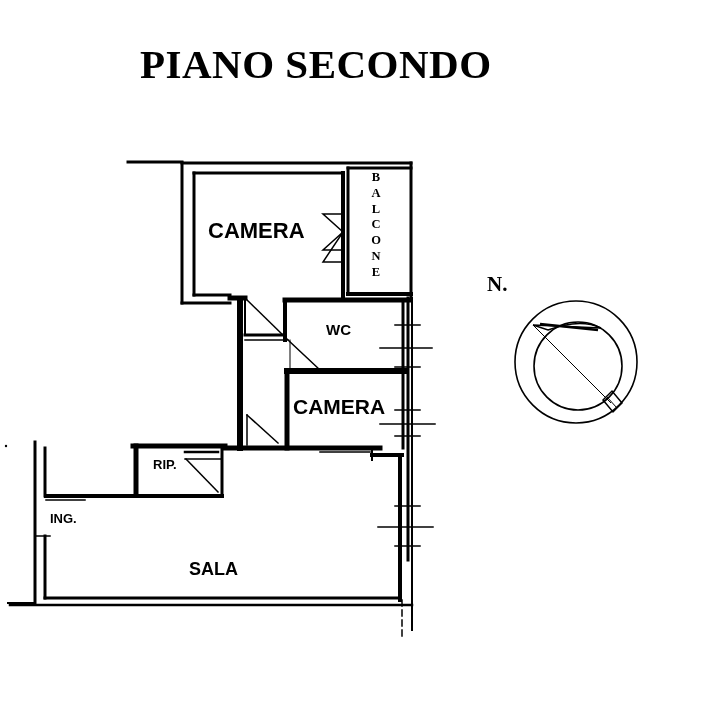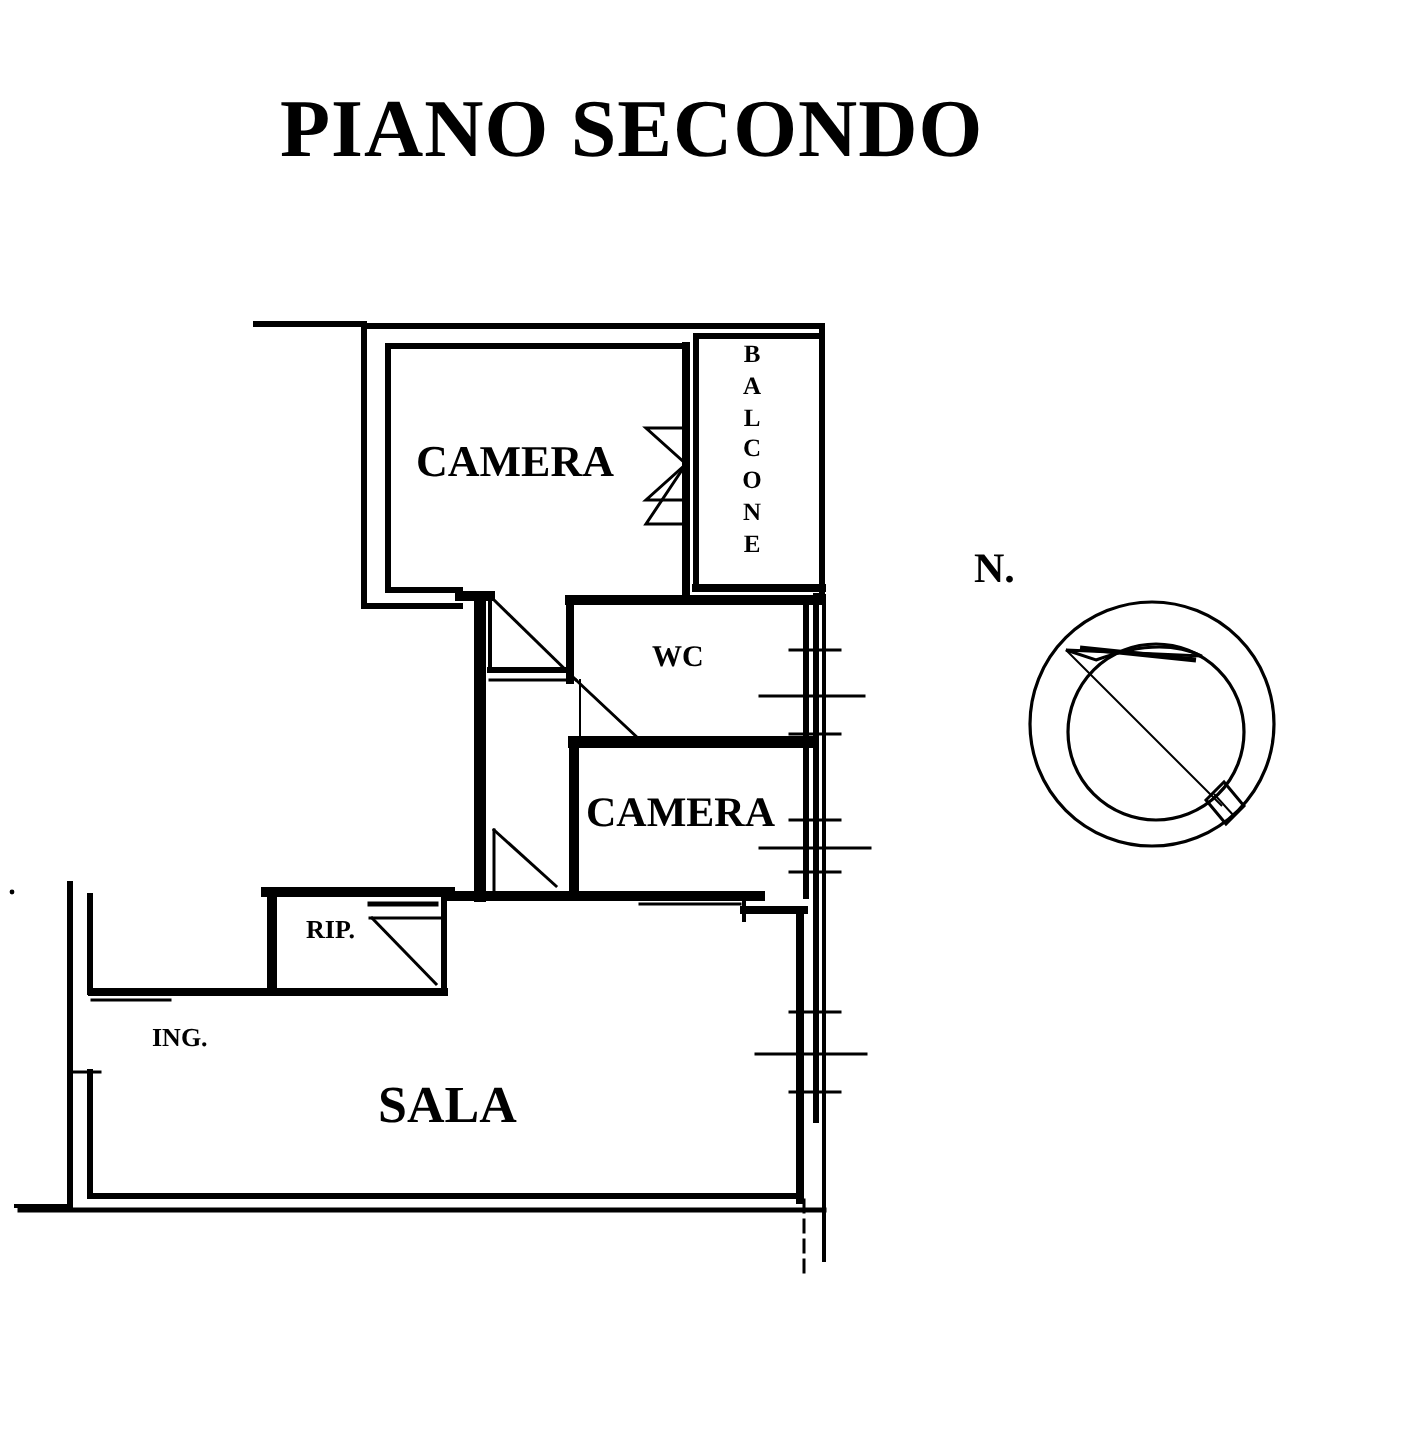--- a/index.html
+++ b/index.html
@@ -13,7 +13,7 @@
     }
     svg.plan { position: absolute; left: 0; top: 0; }
     .room-label {
-      position: absolute; font-family: Liberation Serif, serif;
+      position: absolute; font-family: Liberation Sans, sans-serif;
       font-weight: bold; color: #000; white-space: nowrap; line-height: 1;
     }
     .lbl-camera { left: 208px; top: 220px; font-size: 22px; }

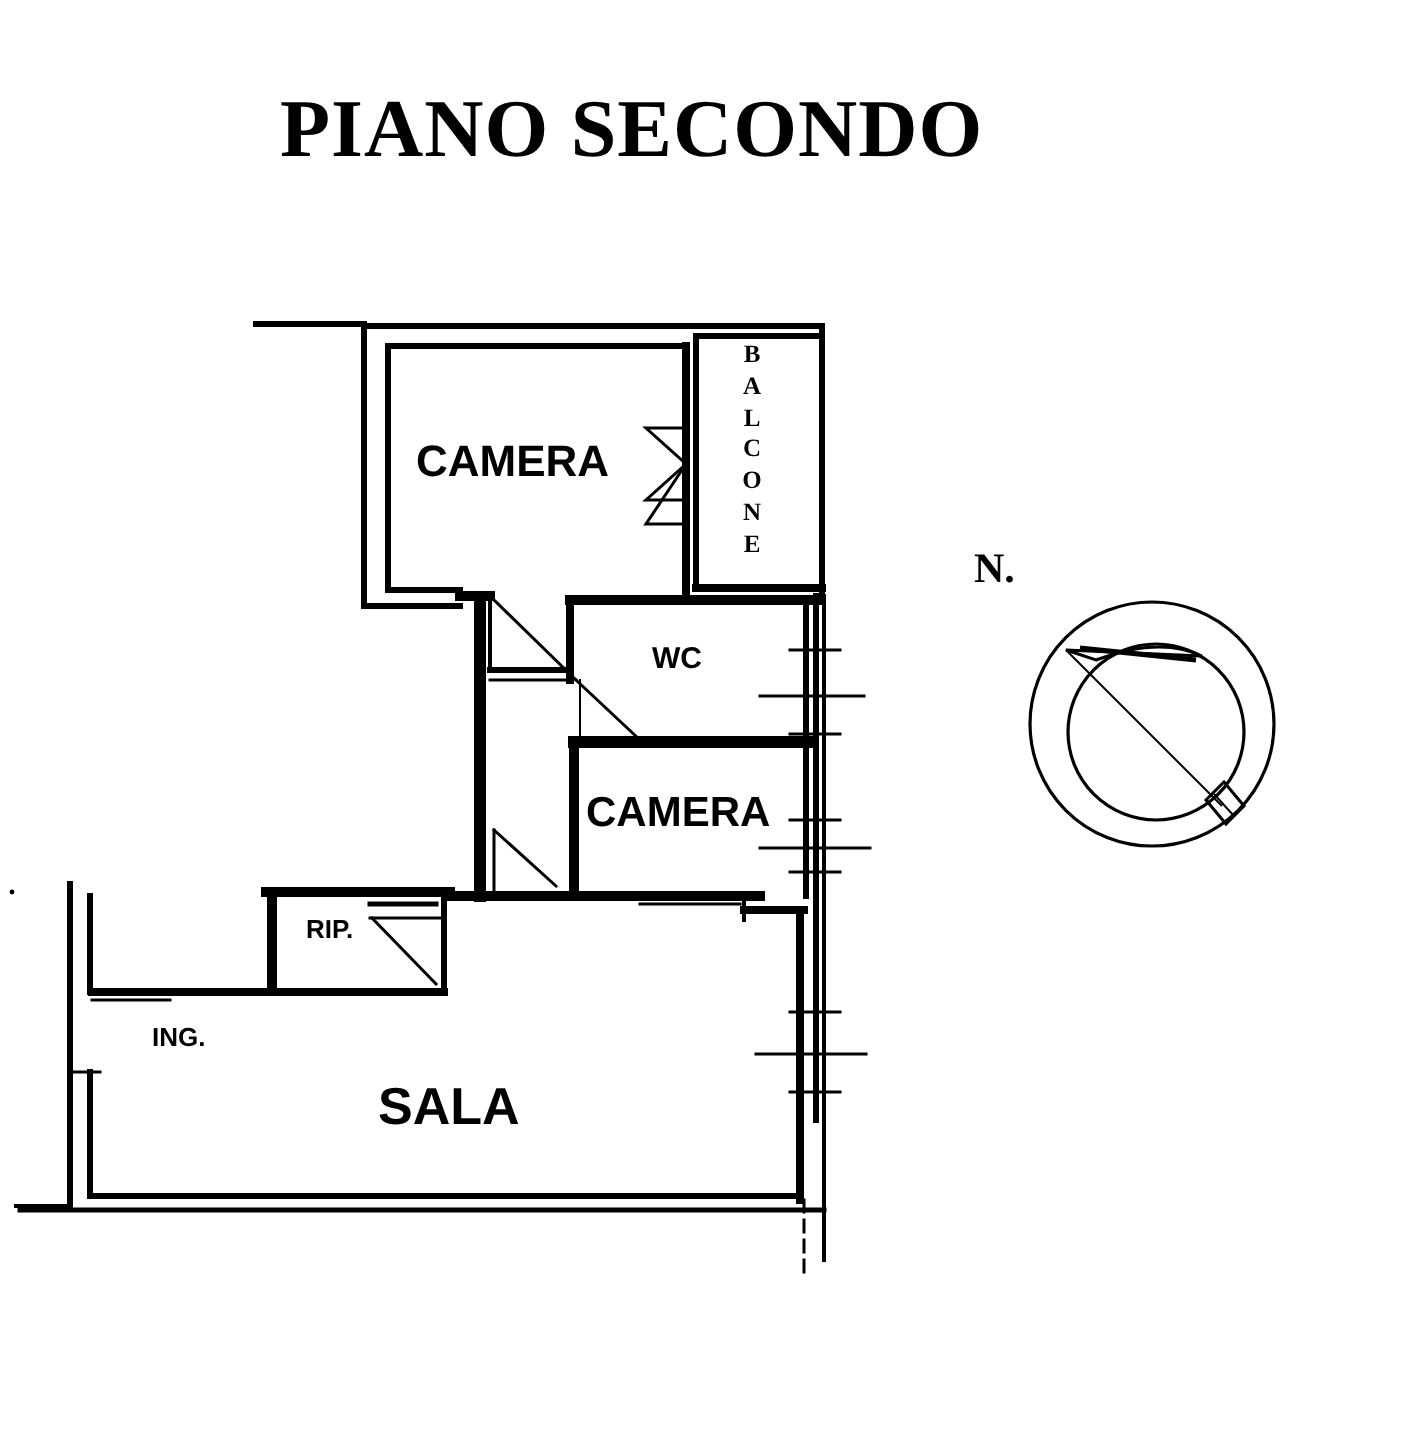--- a/index.html
+++ b/index.html
@@ -20,7 +20,7 @@
     .lbl-wc { left: 326px; top: 322px; font-size: 15px; }
     .lbl-cucina { left: 293px; top: 396px; font-size: 21px; }
     .lbl-rip { left: 153px; top: 458px; font-size: 13px; }
-    .lbl-ing { left: 76px; top: 512px; font-size: 13px; }
+    .lbl-ing { left: 50px; top: 512px; font-size: 13px; }
     .lbl-sala { left: 189px; top: 540px; font-size: 26px; }
     .balcone {
       position: absolute; left: 369px; top: 170px; width: 14px;

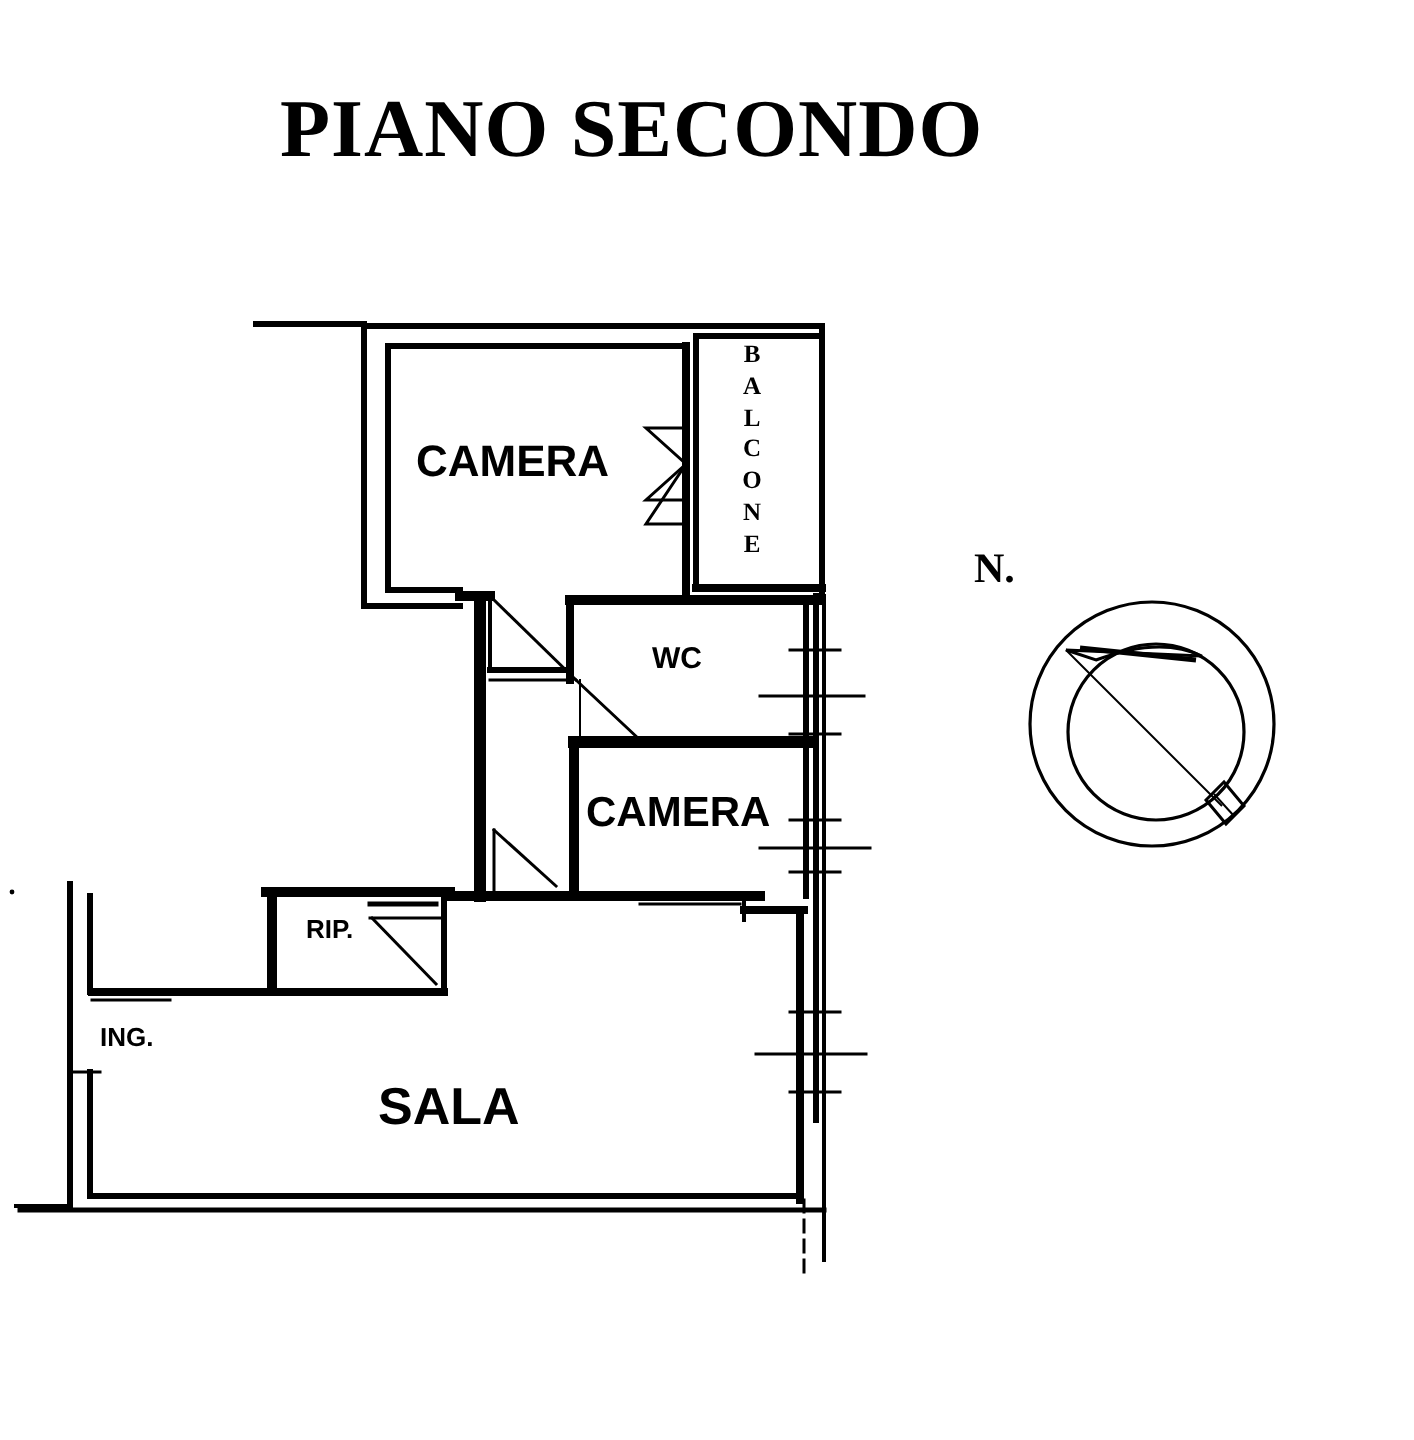--- a/index.html
+++ b/index.html
@@ -21,7 +21,7 @@
     .lbl-cucina { left: 293px; top: 396px; font-size: 21px; }
     .lbl-rip { left: 153px; top: 458px; font-size: 13px; }
     .lbl-ing { left: 50px; top: 512px; font-size: 13px; }
-    .lbl-sala { left: 189px; top: 540px; font-size: 26px; }
+    .lbl-sala { left: 189px; top: 560px; font-size: 18px; }
     .balcone {
       position: absolute; left: 369px; top: 170px; width: 14px;
       font-family: "Liberation Serif", "DejaVu Serif", serif;

